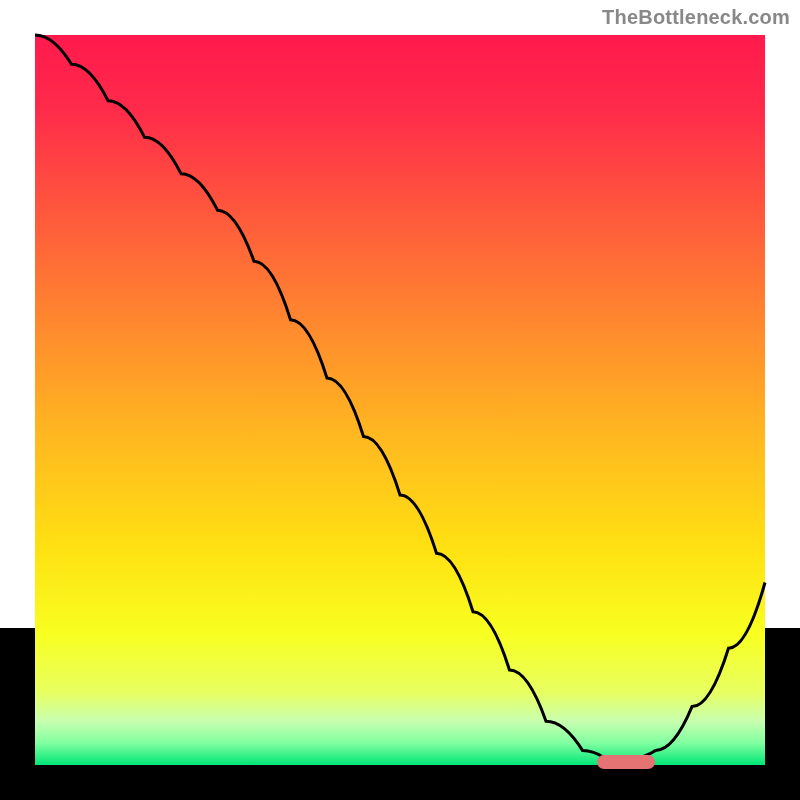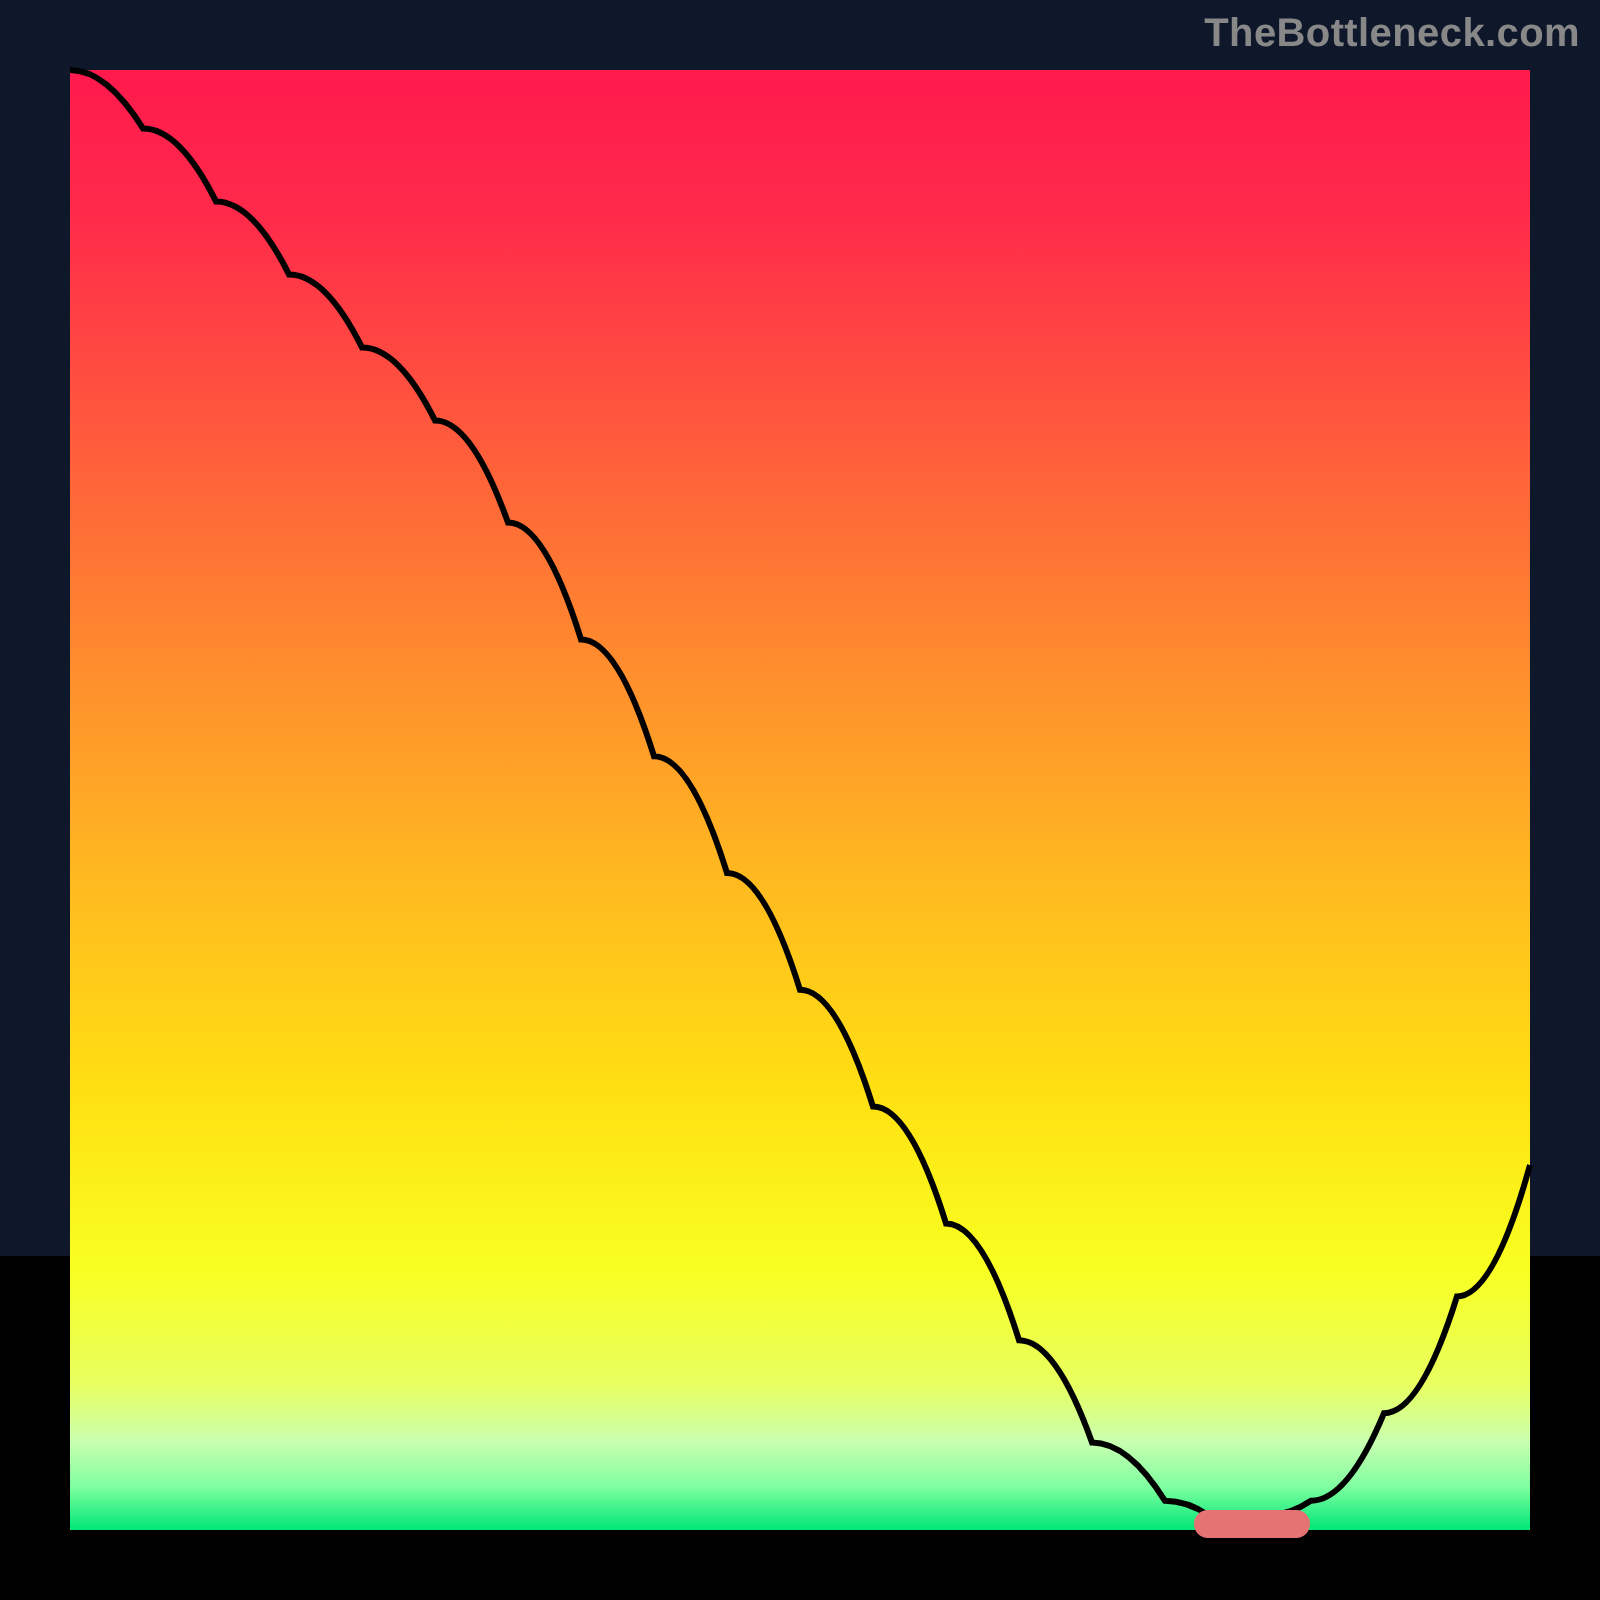--- a/index.html
+++ b/index.html
@@ -15,7 +15,7 @@
     position: relative;
     width: 800px;
     height: 628px;
-    background: #0f172a;
+    background: #ffffff;
   }
   .plot-area {
     position: absolute;

